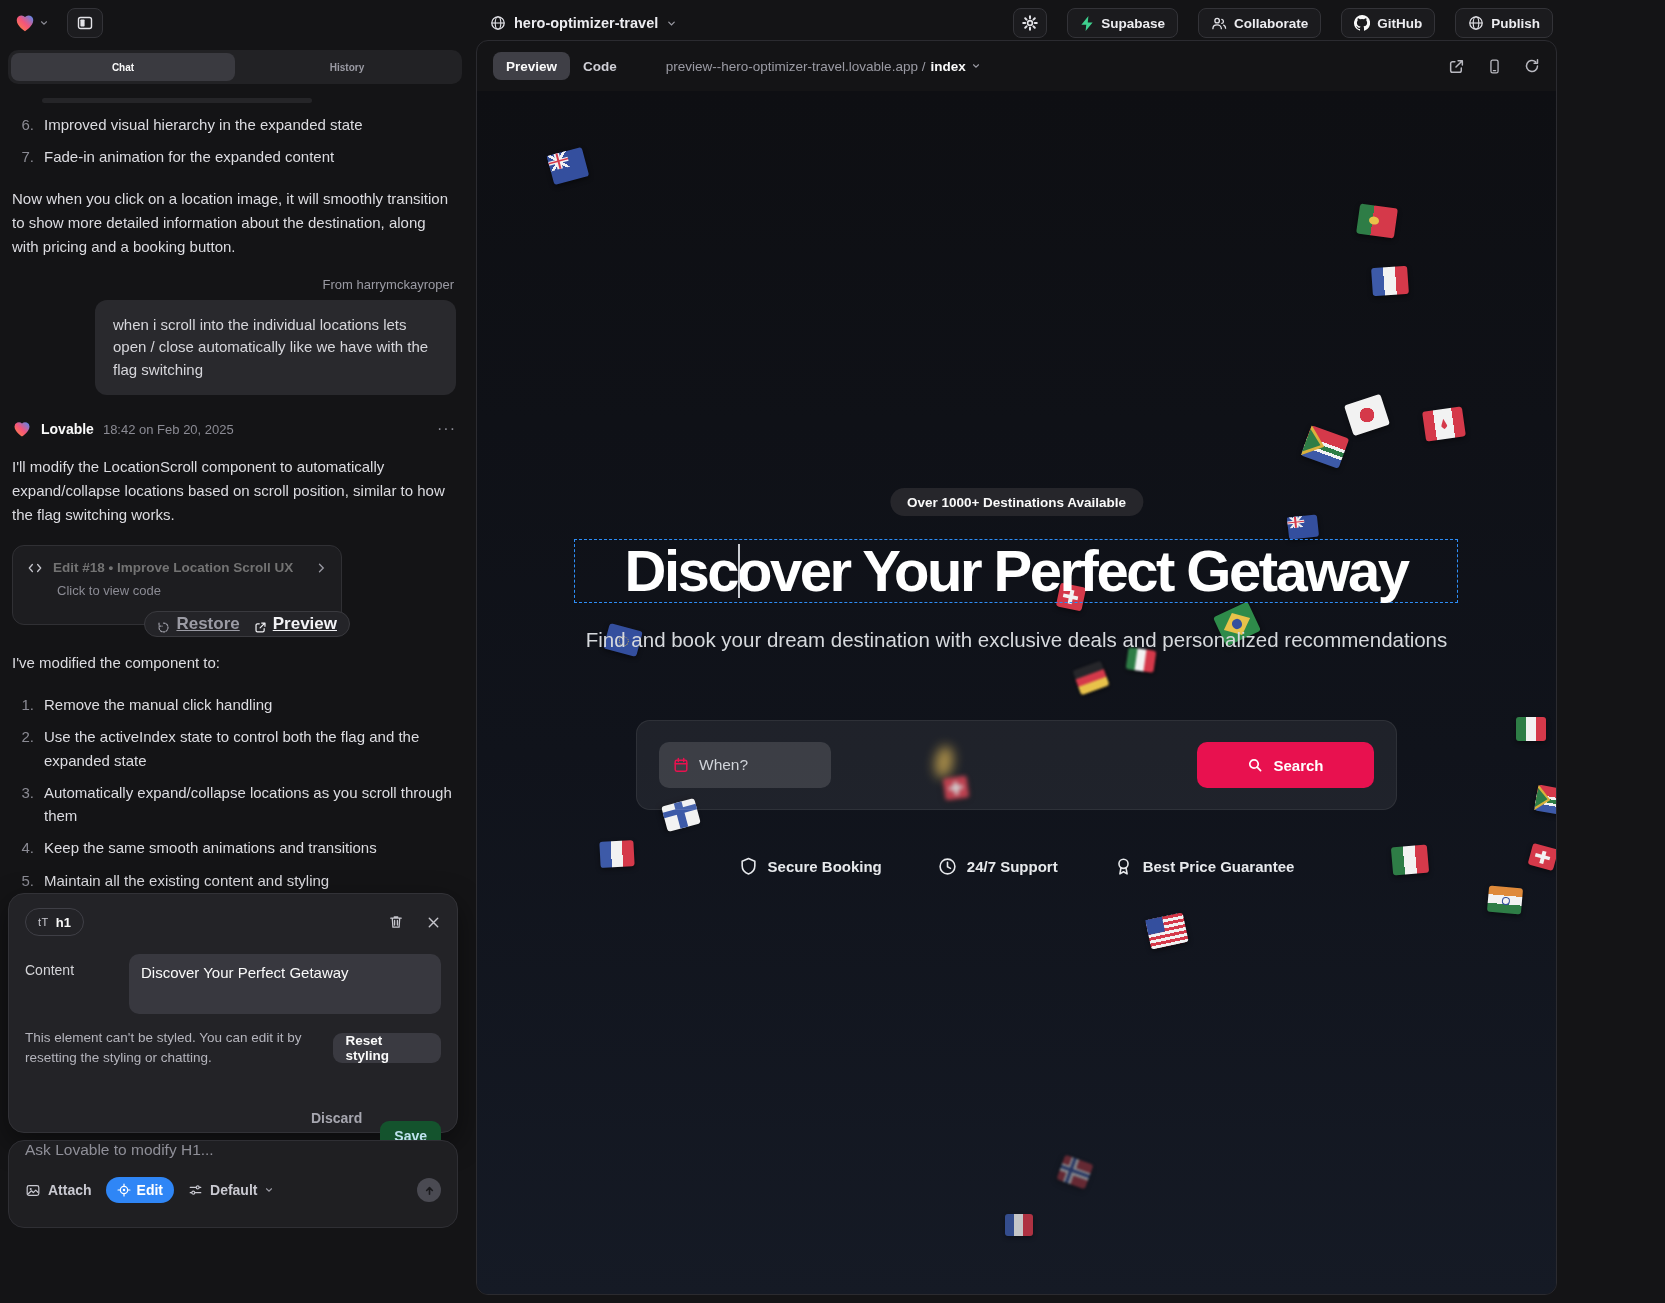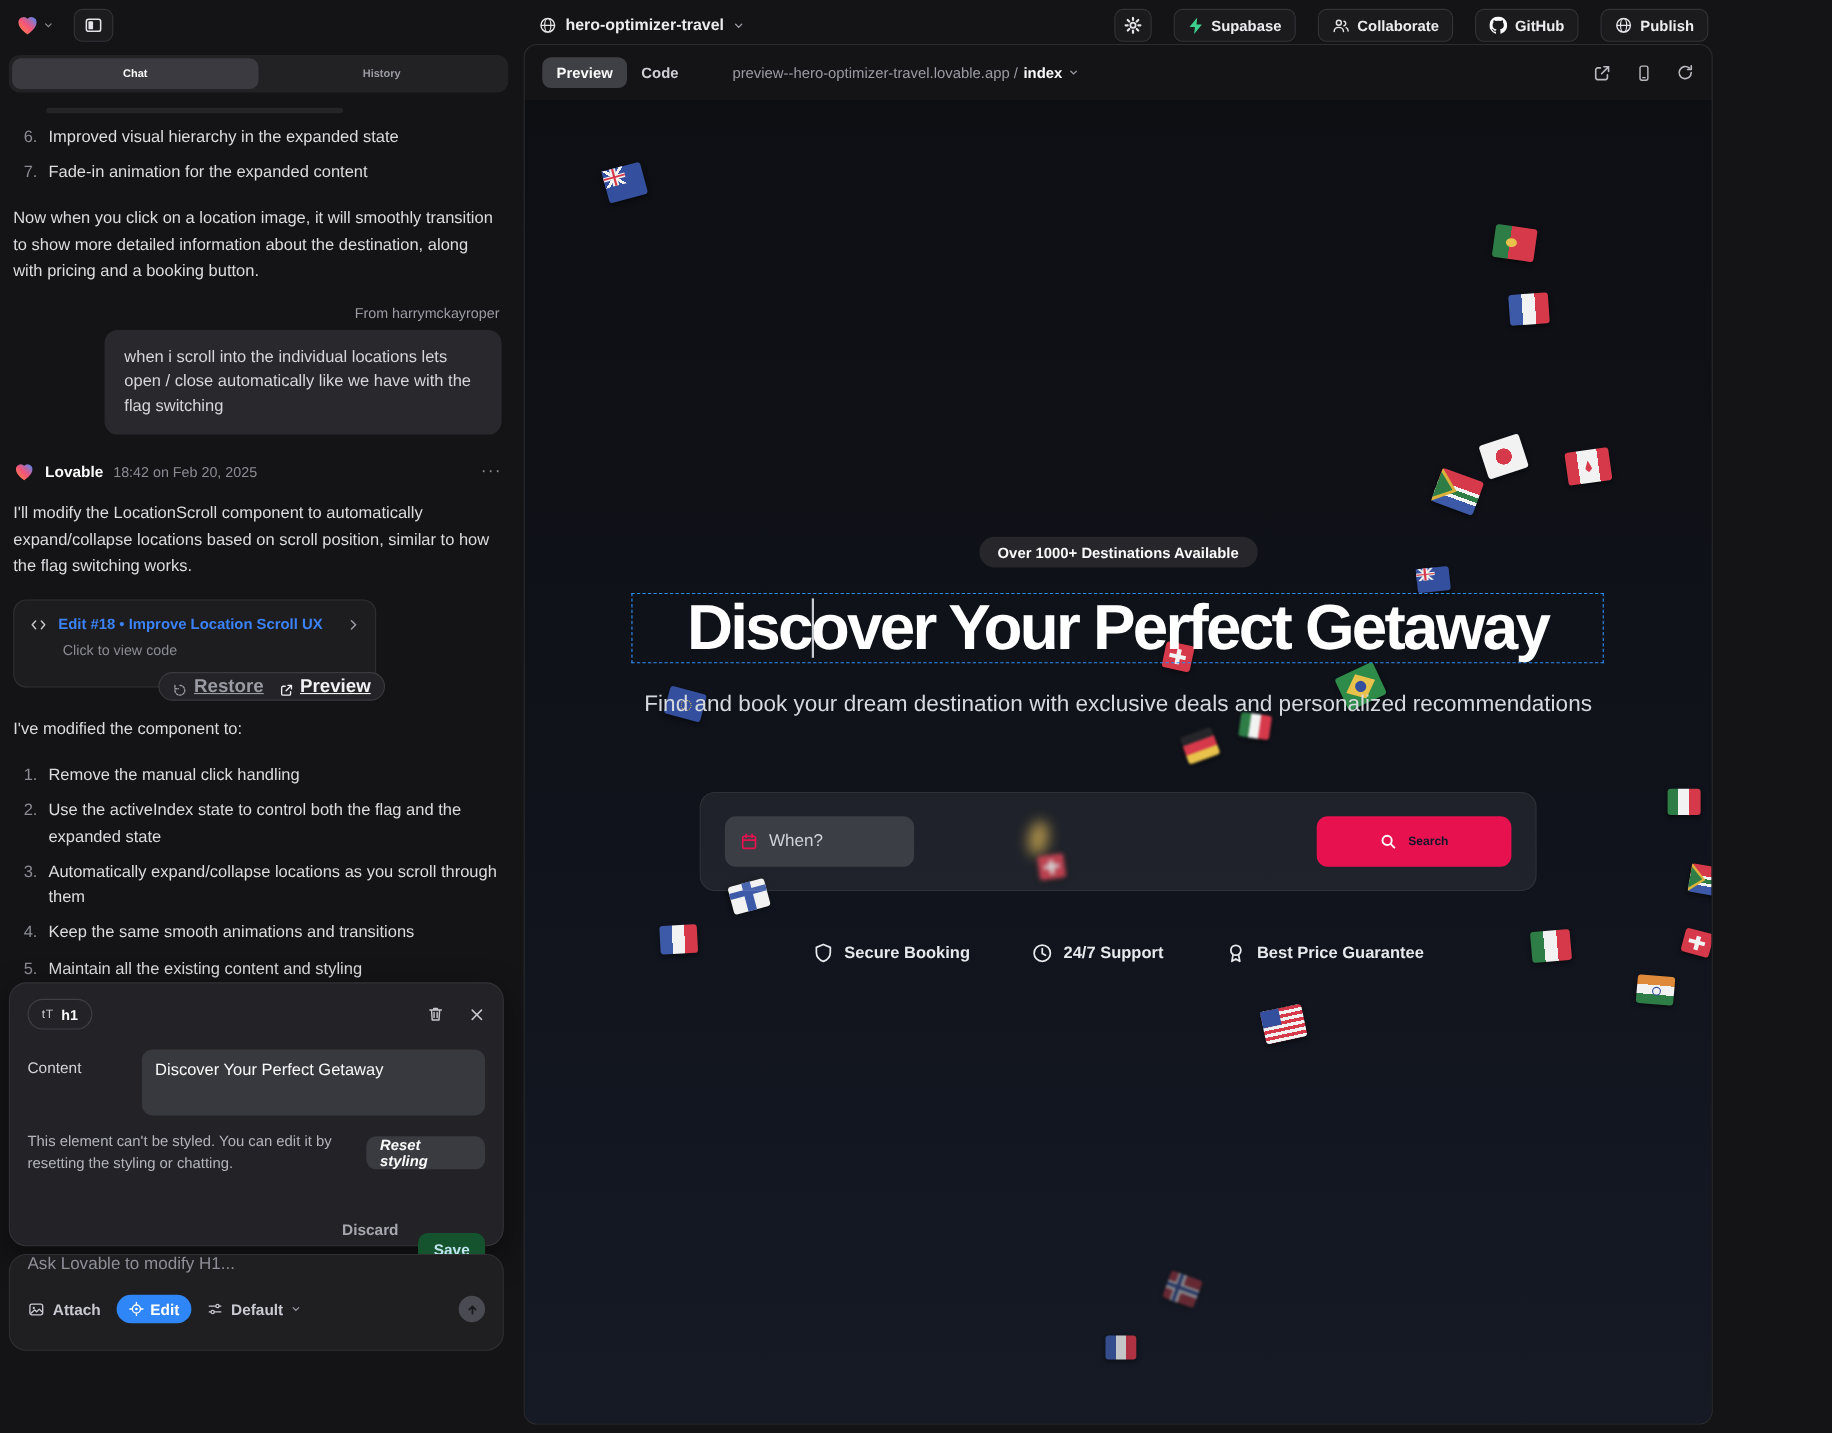--- a/index.html
+++ b/index.html
@@ -38,7 +38,7 @@
   .assistant-menu { margin-left:auto; color:#8b8b94; font-size:16px; letter-spacing:1px; line-height:10px; }
   .edit-card { position:relative; width:330px; border:1px solid #303034; background:#1d1d20; border-radius:12px; padding:14px 14px 26px 14px; margin:4px 0 10px 0; }
   .edit-card-top { display:flex; align-items:center; gap:10px; }
-  .edit-card-title { font-size:13.5px; font-weight:600; color:#3b82f6; flex:1; }
+  .edit-card-title { font-size:13.5px; font-weight:600; color:#737373; flex:1; }
   .edit-card-sub { font-size:13px; color:#8b8b94; margin:8px 0 0 30px; }
   .restore-pill { position:absolute; right:-9px; bottom:-13px; height:26px; display:flex; align-items:center; gap:14px; padding:0 12px; background:#242428; border:1px solid #3a3a3f; border-radius:999px; }
   .pill-btn { display:flex; align-items:flex-end; gap:6px; font-size:17px; font-weight:600;text-decoration:underline; }

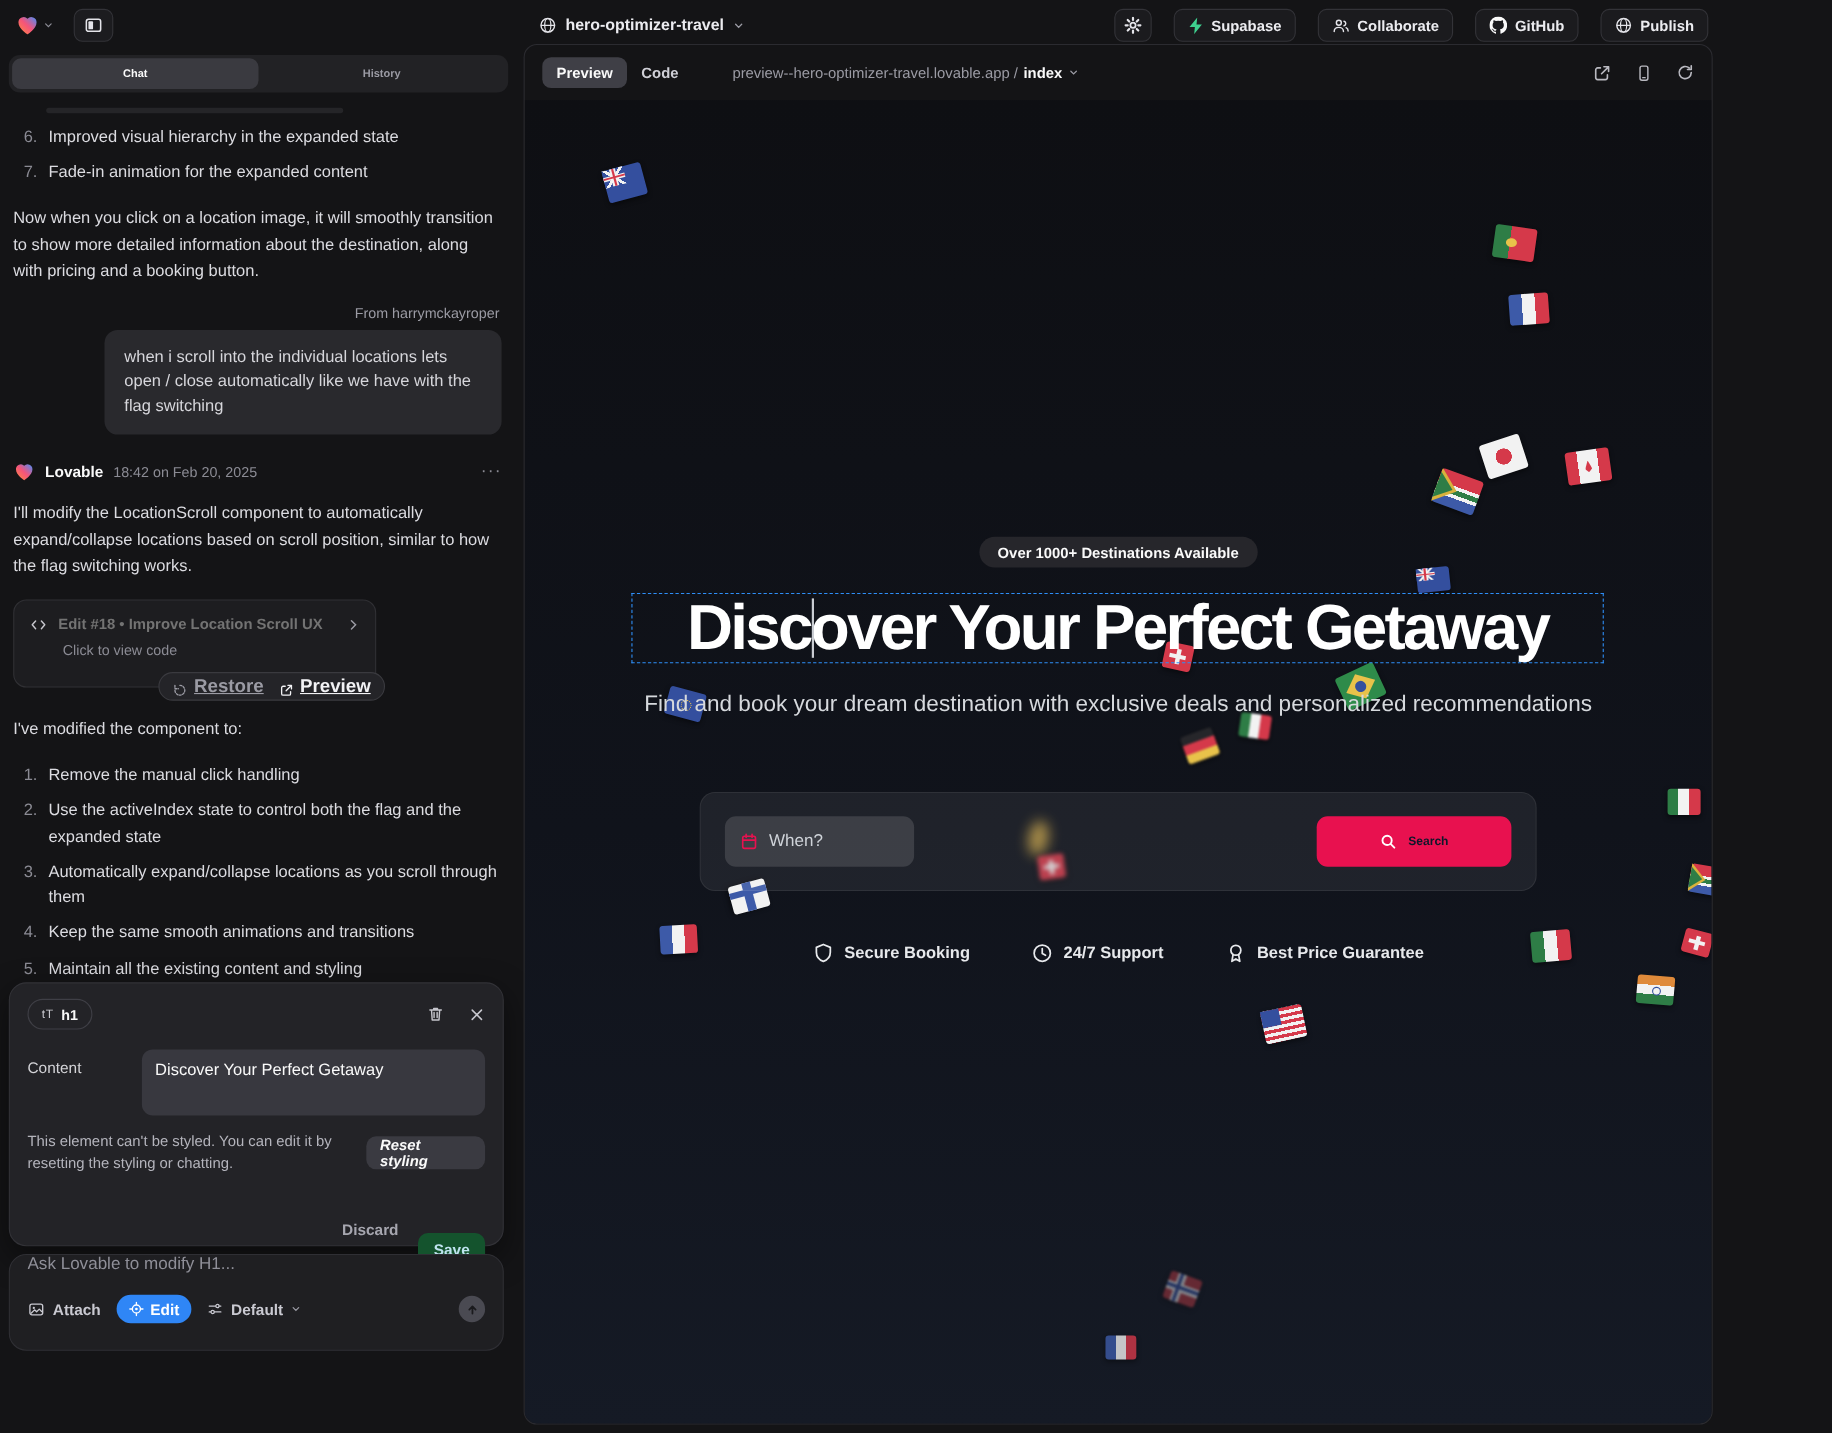--- a/index.html
+++ b/index.html
@@ -132,7 +132,7 @@
   .search-field input::placeholder { color:#cfd3d9; }
   .field-where { width:346px; }
   .field-when { width:172px; }
-  .search-btn { margin-left:auto; width:177px; height:46px; border-radius:10px; background:#e8114f; display:flex; align-items:center; justify-content:center; gap:10px; color:#0f172a; font-size:11px; font-weight:700; }
+  .search-btn { margin-left:auto; width:177px; height:46px; border-radius:10px; background:#e8114f; display:flex; align-items:center; justify-content:center; gap:10px; color:#ffffff; font-size:15px; font-weight:700; }
   .features-row { position:absolute; left:0; top:766px; width:100%; display:flex; justify-content:center; gap:56px; }
   .feature { display:flex; align-items:center; gap:10px; font-size:15px; font-weight:700; color:#e7e9ec; }
 </style>

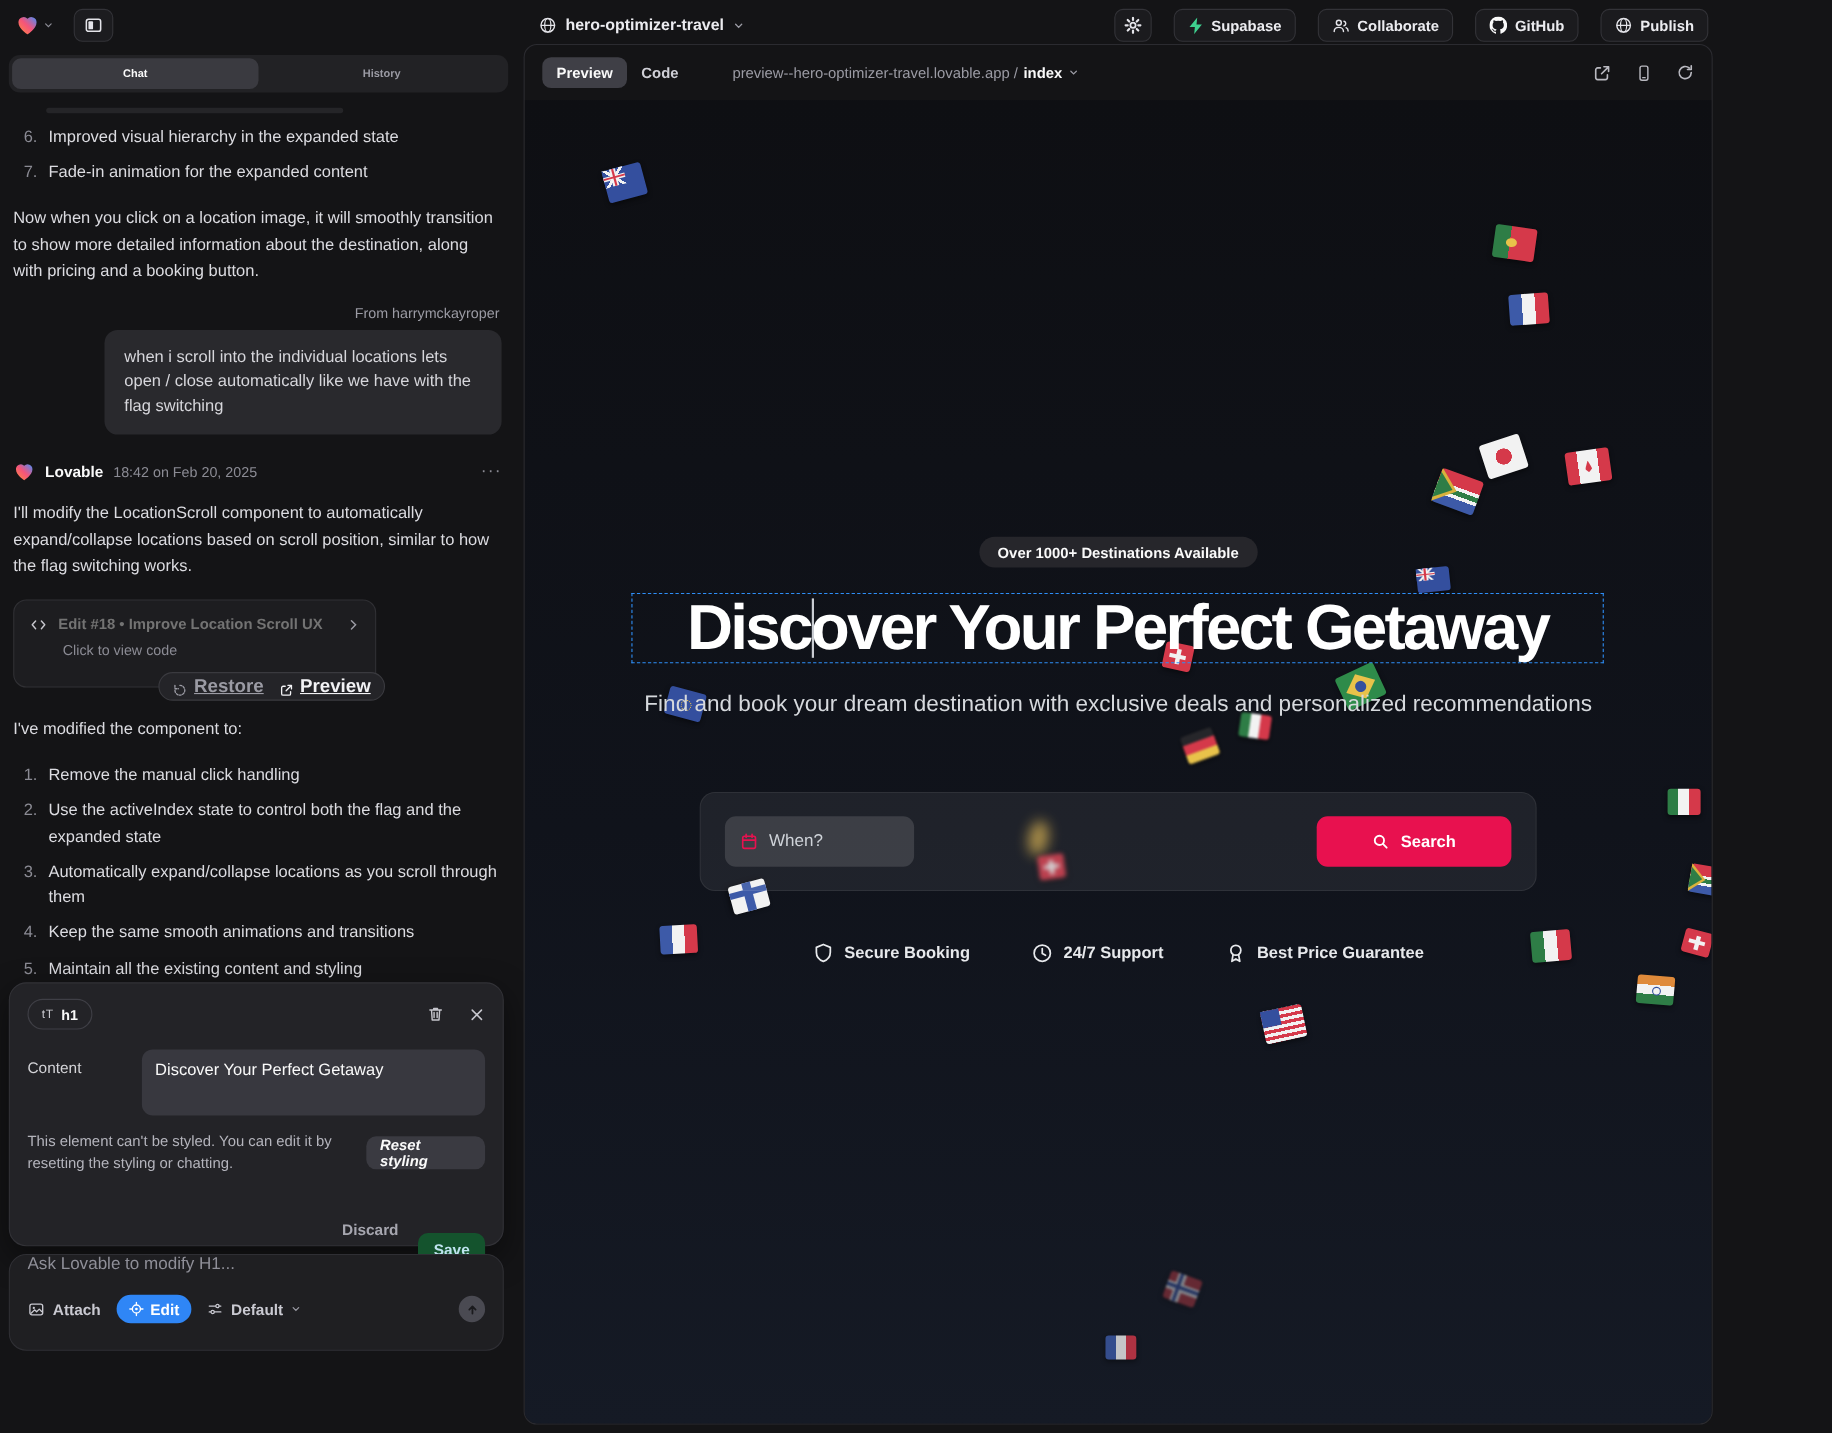--- a/index.html
+++ b/index.html
@@ -57,7 +57,7 @@
   .content-input { flex:1; height:60px; background:#38383f; border:none; border-radius:10px; color:#fafafa; font-size:15px; font-family:"Liberation Sans",sans-serif; padding:10px 12px; resize:none; outline:none; }
   .note-row { display:flex; align-items:center; margin-top:14px; gap:10px; }
   .note-text { font-size:13.5px; line-height:1.5; color:#b4b4bc; width:300px; }
-  .reset-btn { margin-left:auto; height:30px; padding:0 12px; background:#3a3a41; border-radius:9px; font-size:13.5px; font-weight:600; color:#fafafa; display:flex; align-items:center;font-style:italic; }
+  .reset-btn { margin-left:auto; height:30px; padding:0 12px; background:#3a3a41; border-radius:9px; font-size:13.5px; font-weight:600; color:#fafafa; display:flex; align-items:center; }
   .editor-foot { display:flex; justify-content:flex-end; align-items:center; gap:18px; margin-top:16px; }
   .discard-btn { font-size:14px; font-weight:600; color:#a6a6af; }
   .save-btn { height:30px; padding:0 14px; border-radius:9px; background:#14532d; color:#bfe3ef; font-size:14px; font-weight:600; display:flex; align-items:center;margin-top:36px; }

